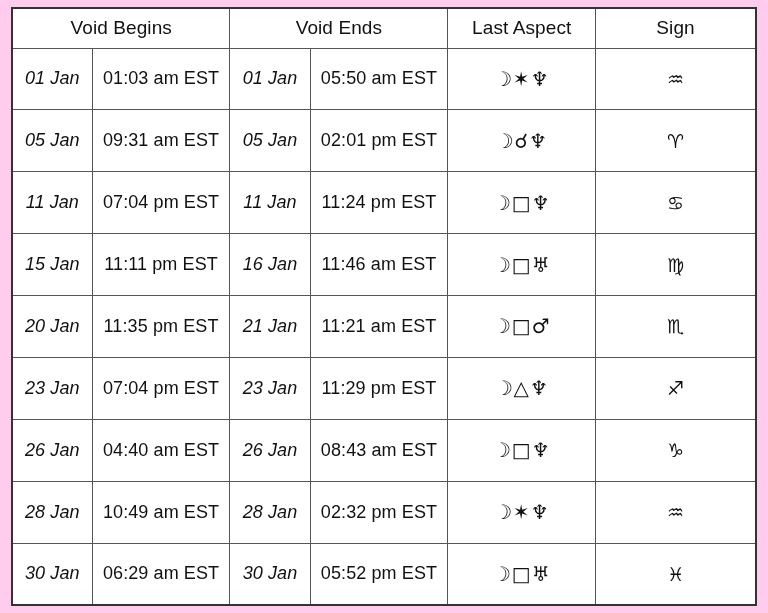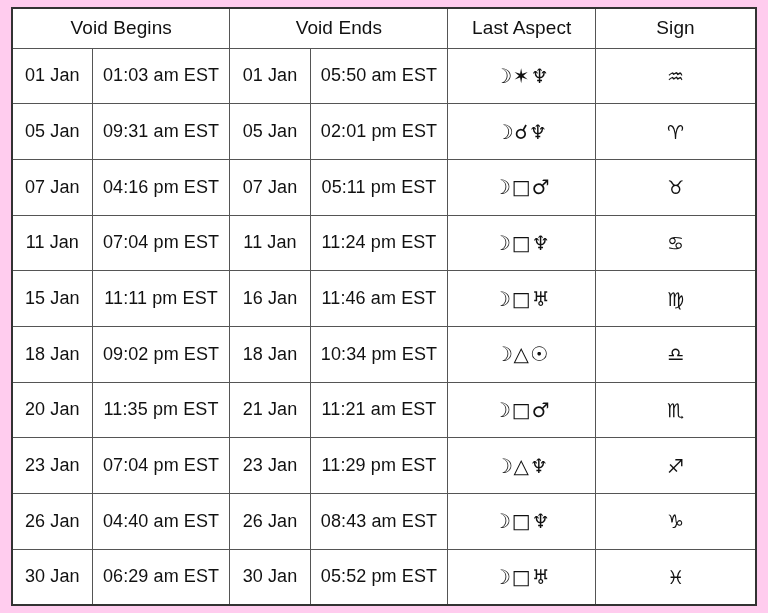--- a/index.html
+++ b/index.html
@@ -49,7 +49,7 @@
     height: 39px;
     letter-spacing: 0.1px;
   }
-  td.date-cell { width: 64px; }
+  td.date-cell { width: 64px; font-style: italic; }
   td.time-cell { width: 110px; }
   td.aspect-cell {
     font-size: 20px;

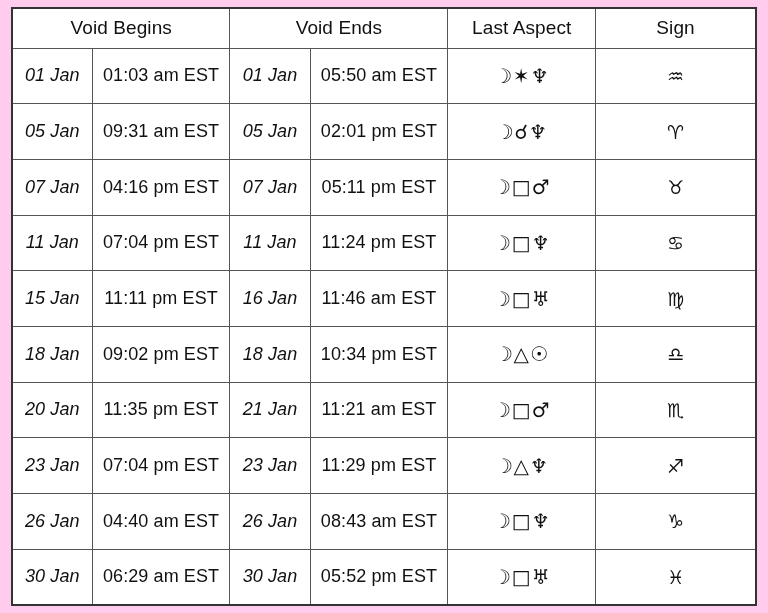--- a/index.html
+++ b/index.html
@@ -104,14 +104,6 @@
           <td class="sign-cell">♈</td>
         </tr>
         <tr>
-          <td class="date-cell">07 Jan</td>
-          <td class="time-cell">04:16 pm EST</td>
-          <td class="date-cell">07 Jan</td>
-          <td class="time-cell">05:11 pm EST</td>
-          <td class="aspect-cell">☽□♂</td>
-          <td class="sign-cell">♉</td>
-        </tr>
-        <tr>
           <td class="date-cell">11 Jan</td>
           <td class="time-cell">07:04 pm EST</td>
           <td class="date-cell">11 Jan</td>

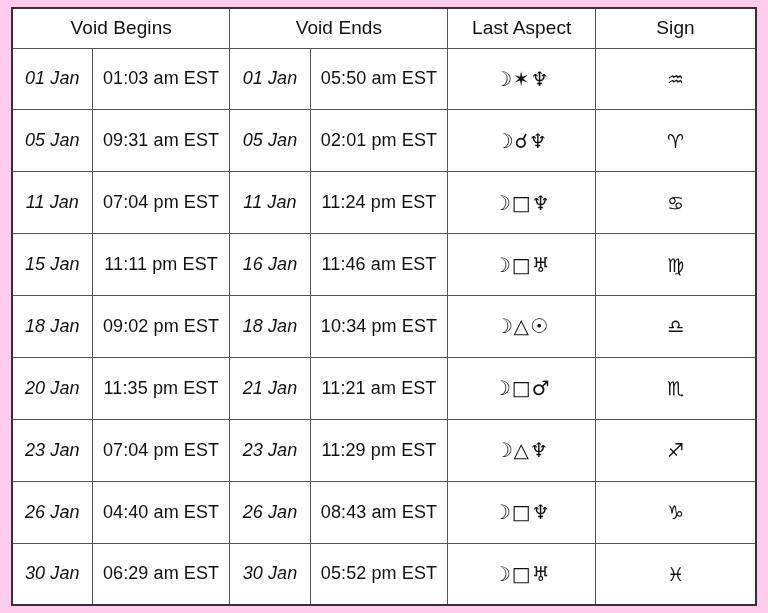--- a/index.html
+++ b/index.html
@@ -120,14 +120,6 @@
           <td class="sign-cell">♍</td>
         </tr>
         <tr>
-          <td class="date-cell">18 Jan</td>
-          <td class="time-cell">09:02 pm EST</td>
-          <td class="date-cell">18 Jan</td>
-          <td class="time-cell">10:34 pm EST</td>
-          <td class="aspect-cell">☽△☉</td>
-          <td class="sign-cell">♎</td>
-        </tr>
-        <tr>
           <td class="date-cell">20 Jan</td>
           <td class="time-cell">11:35 pm EST</td>
           <td class="date-cell">21 Jan</td>

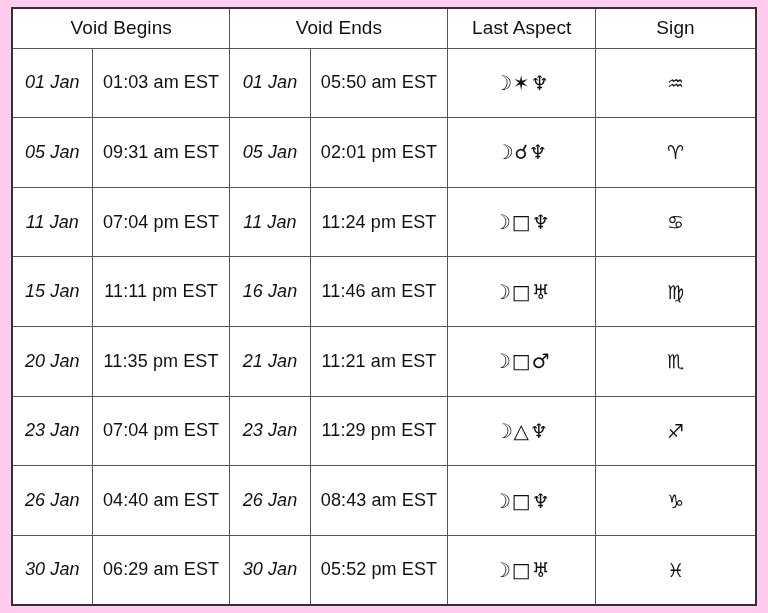--- a/index.html
+++ b/index.html
@@ -144,6 +144,14 @@
           <td class="sign-cell">♑</td>
         </tr>
         <tr>
+          <td class="date-cell">28 Jan</td>
+          <td class="time-cell">10:49 am EST</td>
+          <td class="date-cell">28 Jan</td>
+          <td class="time-cell">02:32 pm EST</td>
+          <td class="aspect-cell">☽✶♆</td>
+          <td class="sign-cell">♒</td>
+        </tr>
+        <tr>
           <td class="date-cell">30 Jan</td>
           <td class="time-cell">06:29 am EST</td>
           <td class="date-cell">30 Jan</td>

